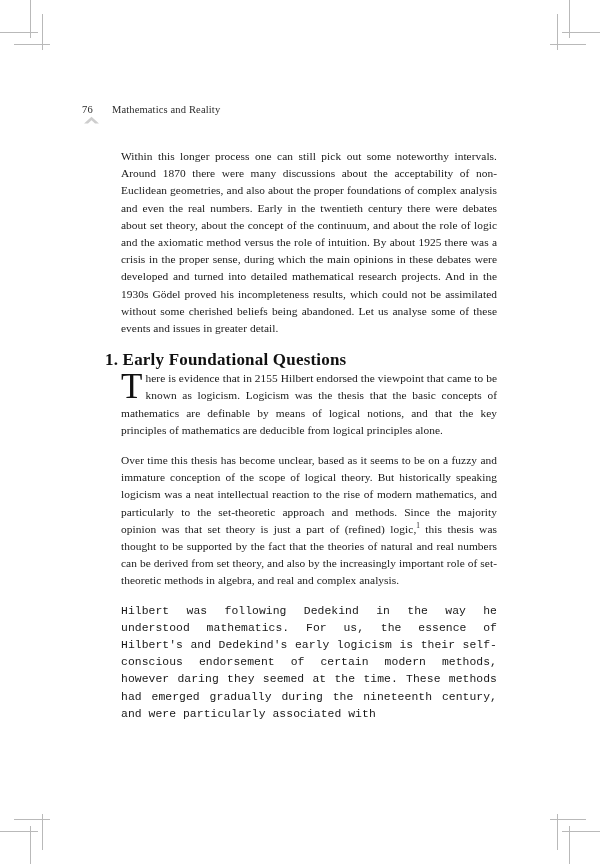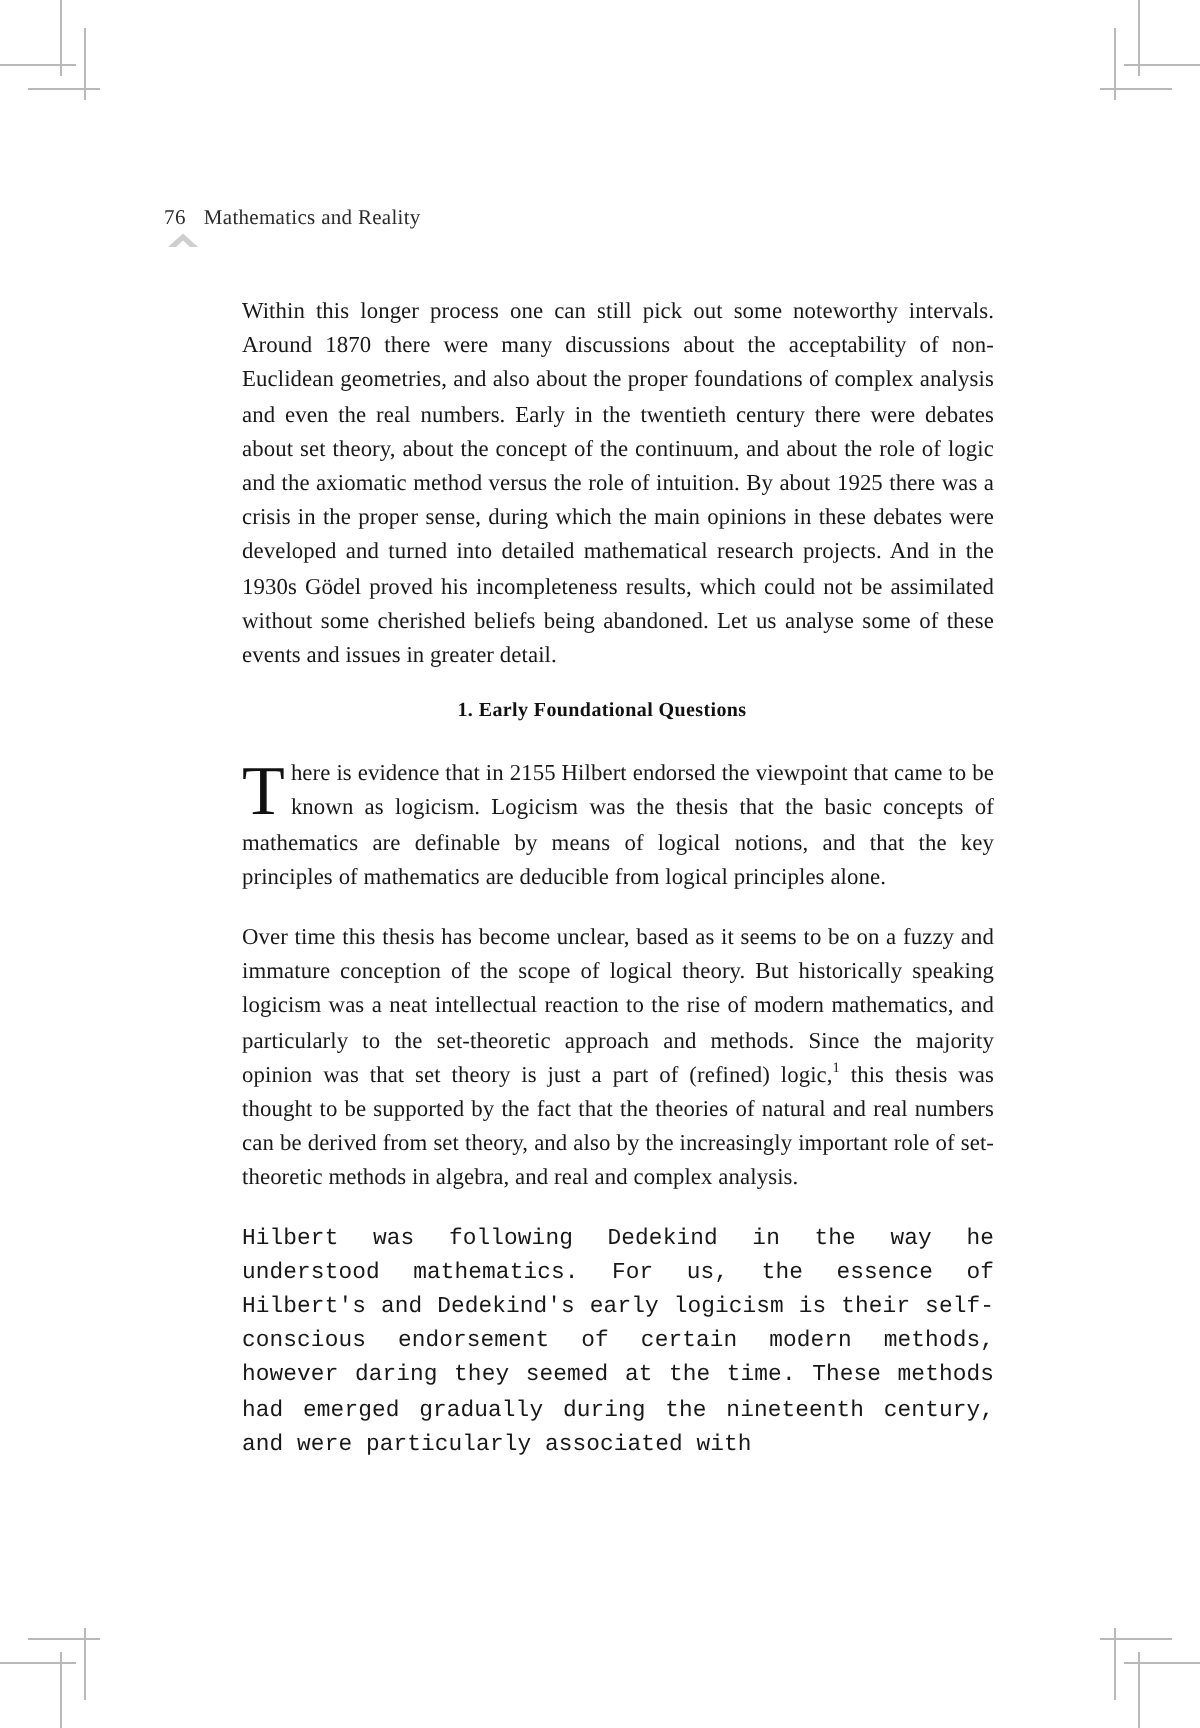--- a/index.html
+++ b/index.html
@@ -83,6 +83,7 @@
     letter-spacing: 0.15px;
     line-height: 1;
     padding-top: 1px;
+    margin-left: 10px;
   }
   .ornament {
     position: absolute;

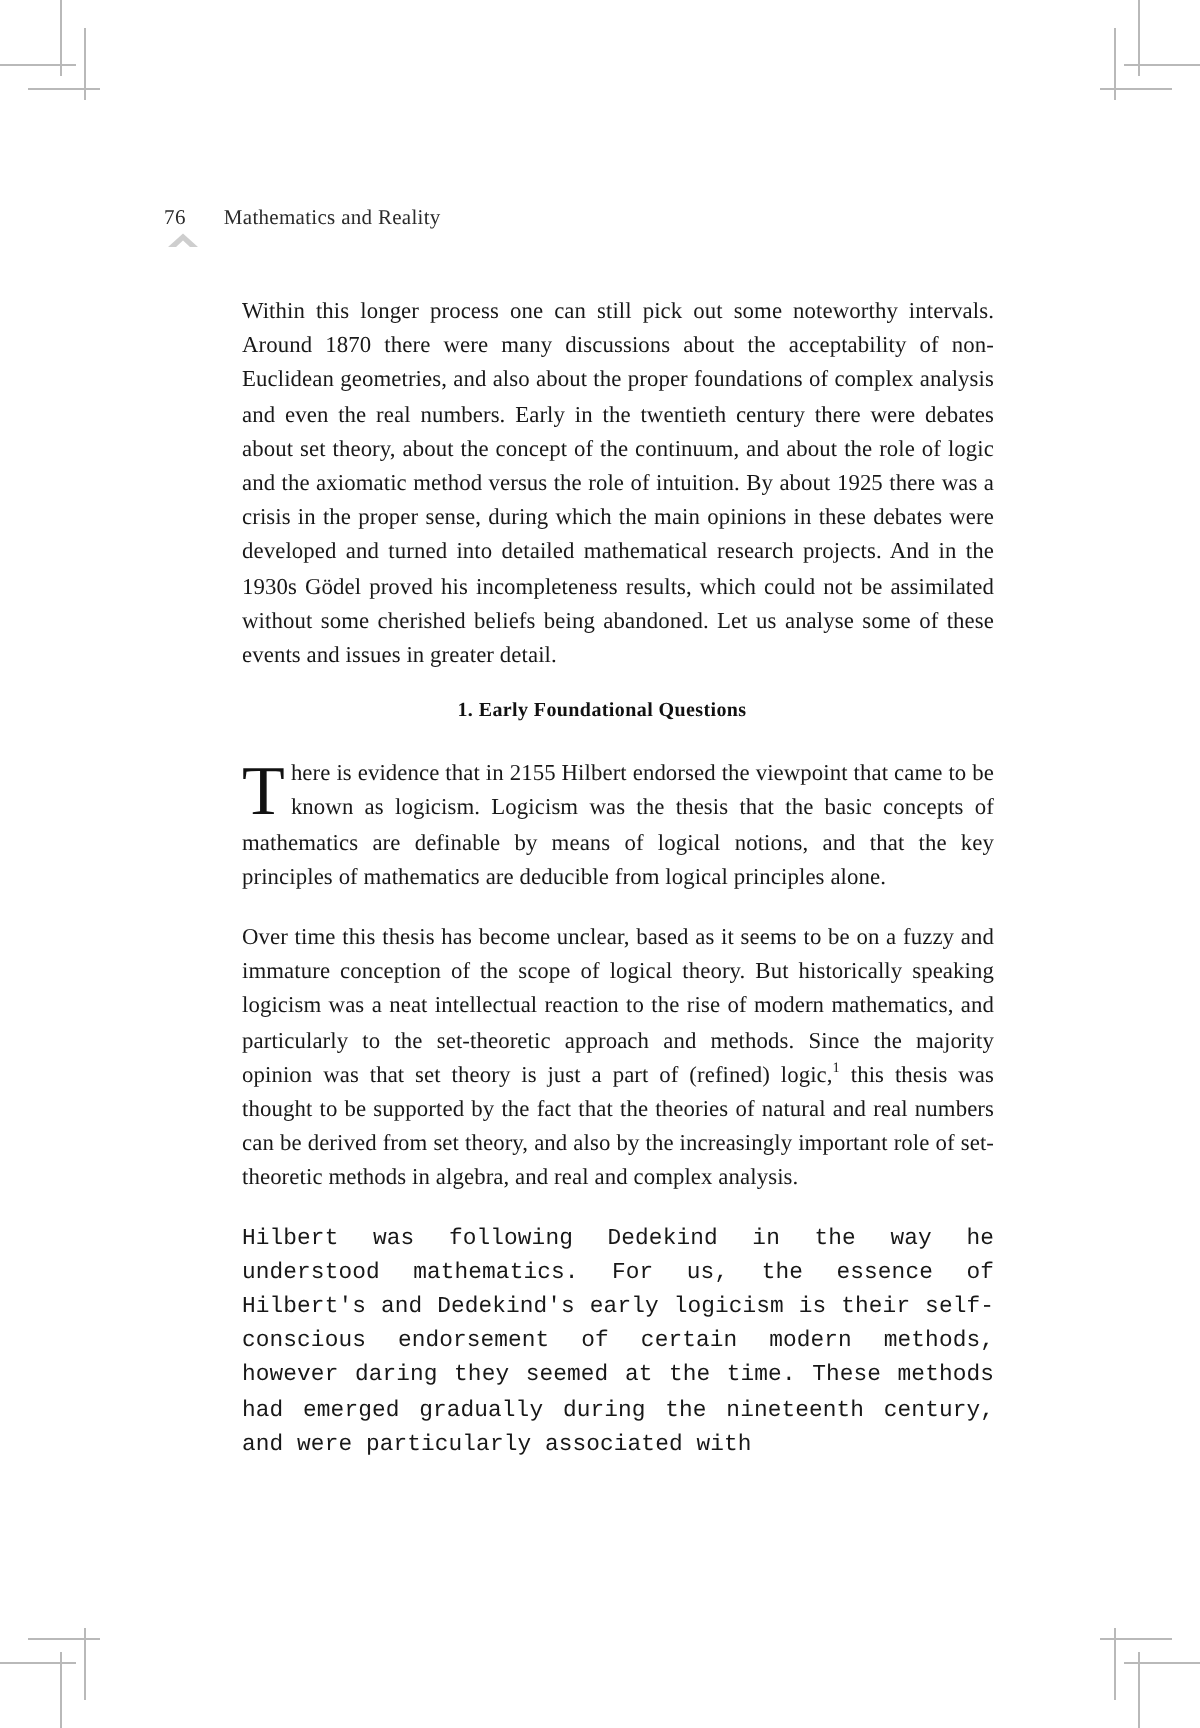--- a/index.html
+++ b/index.html
@@ -113,10 +113,10 @@
   p.body-text:last-child { margin-bottom: 0; font-family: Liberation Mono, monospace; }
 
   h2.section-heading {
-    margin: 13px 0 18px 0;
-    font-size: 10px;
+    margin: 13px 0 0 0;
+    font-size: 17px;
     font-weight: bold;
-    text-align: center;
+    text-align: left;
     letter-spacing: 0.2px;
     color: #111111;
   }

